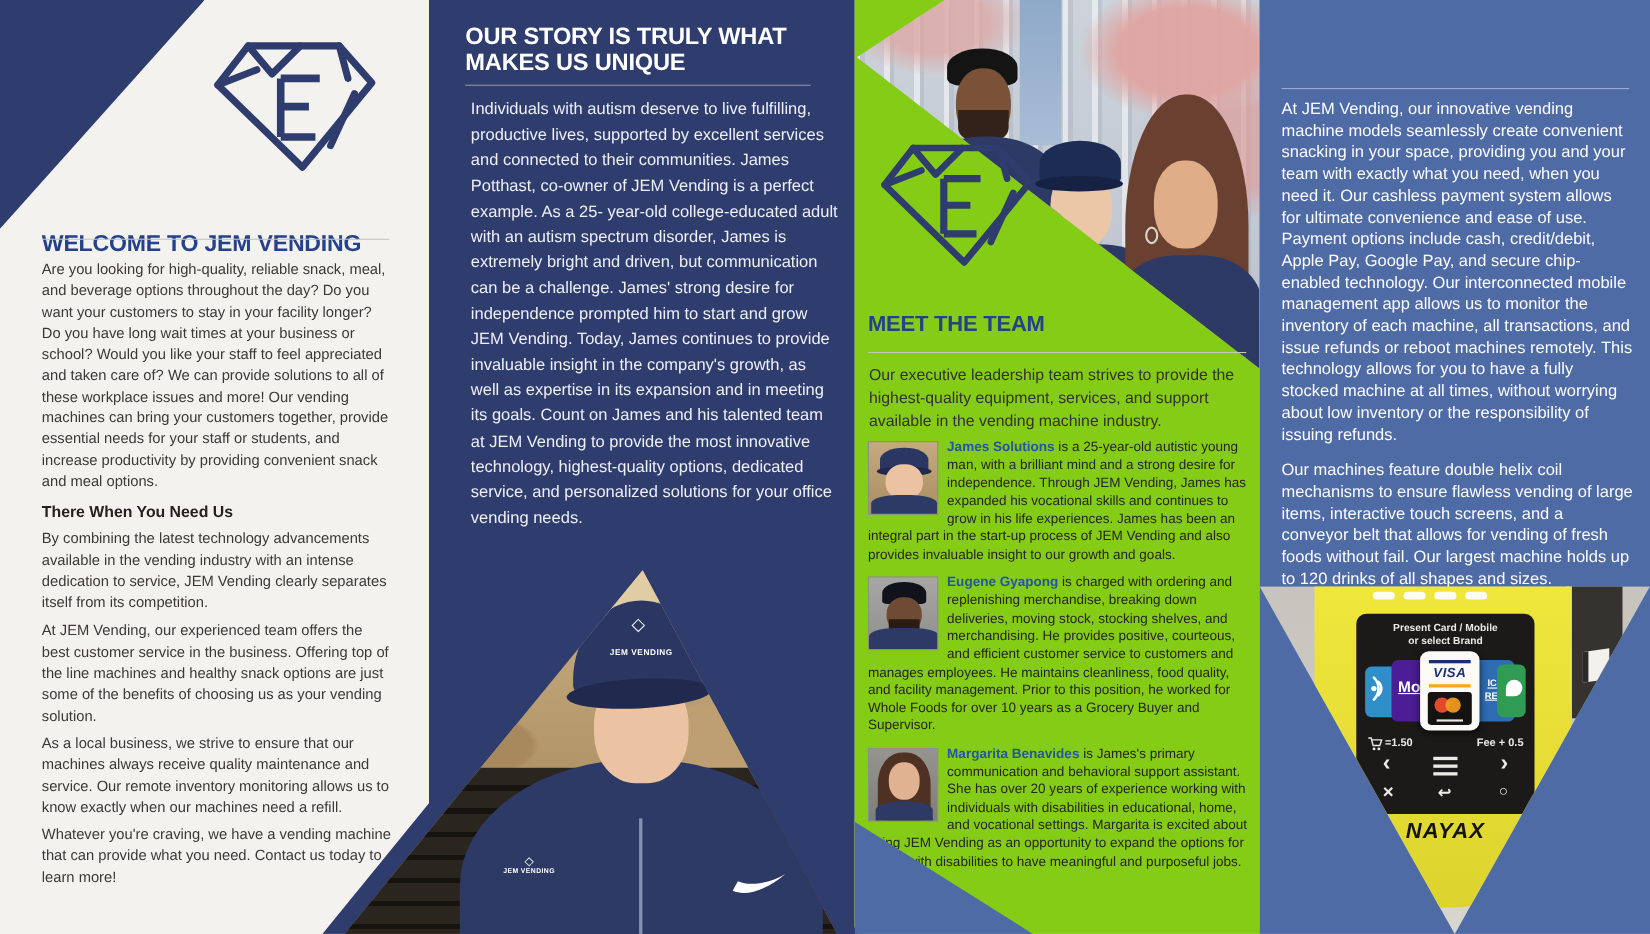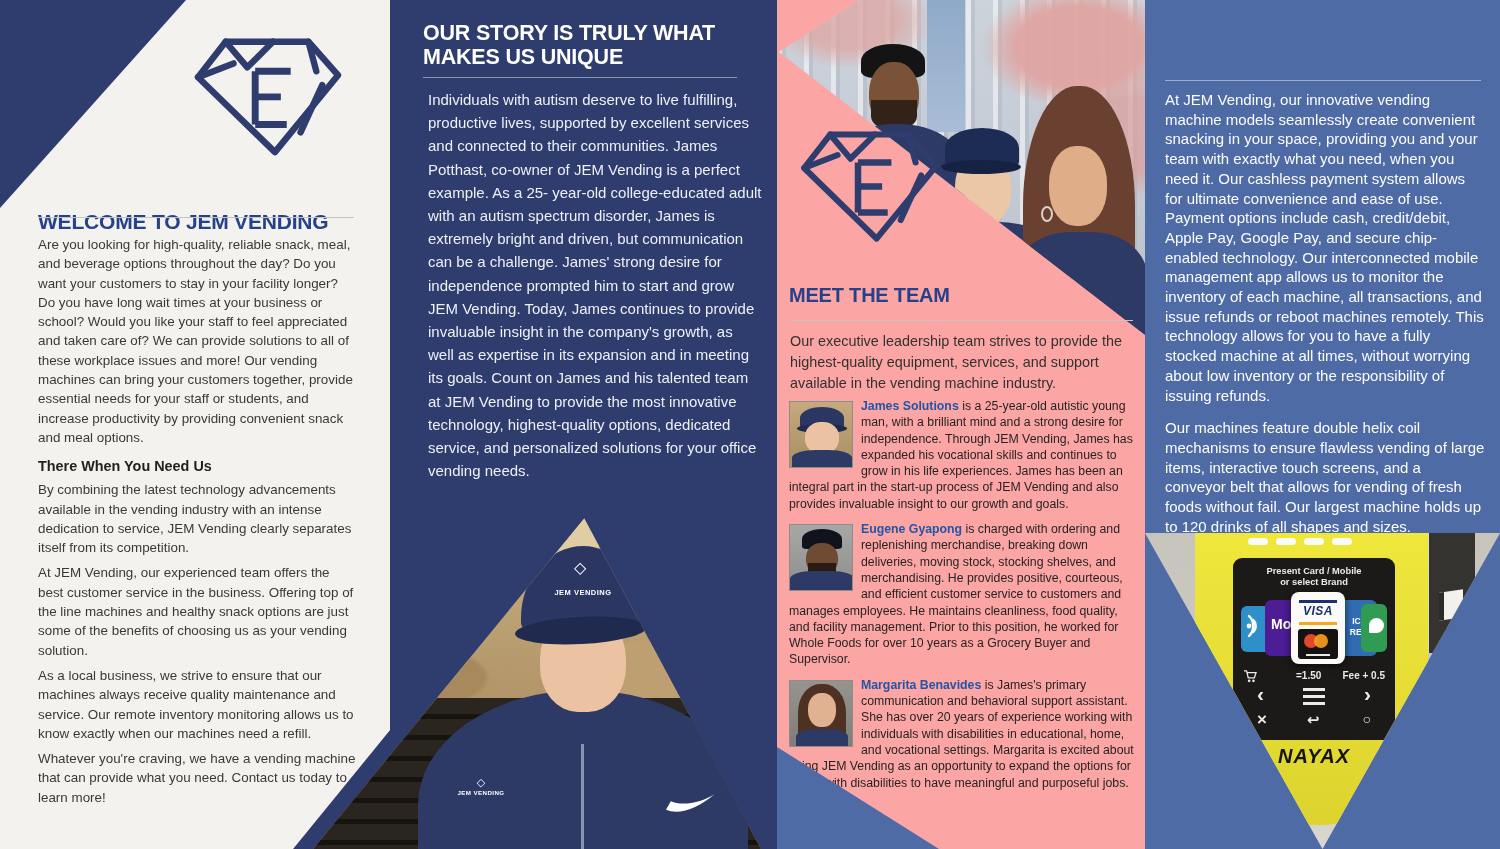--- a/index.html
+++ b/index.html
@@ -11,7 +11,7 @@
   .panel { position:absolute; top:0; height:849px; }
   .p1 { left:0;    width:390px; background:#f4f2ee; }
   .p2 { left:390px; width:387px; background:#2e3c6e; }
-  .p3 { left:777px; width:368px; background:#fca5a5; }
+  .p3 { left:777px; width:368px; background:#84cc16; }
   .p4 { left:1145px; width:355px; background:#4e6ba6; }
 
   .rule { position:absolute; height:1px; background:#c6c4c0; }

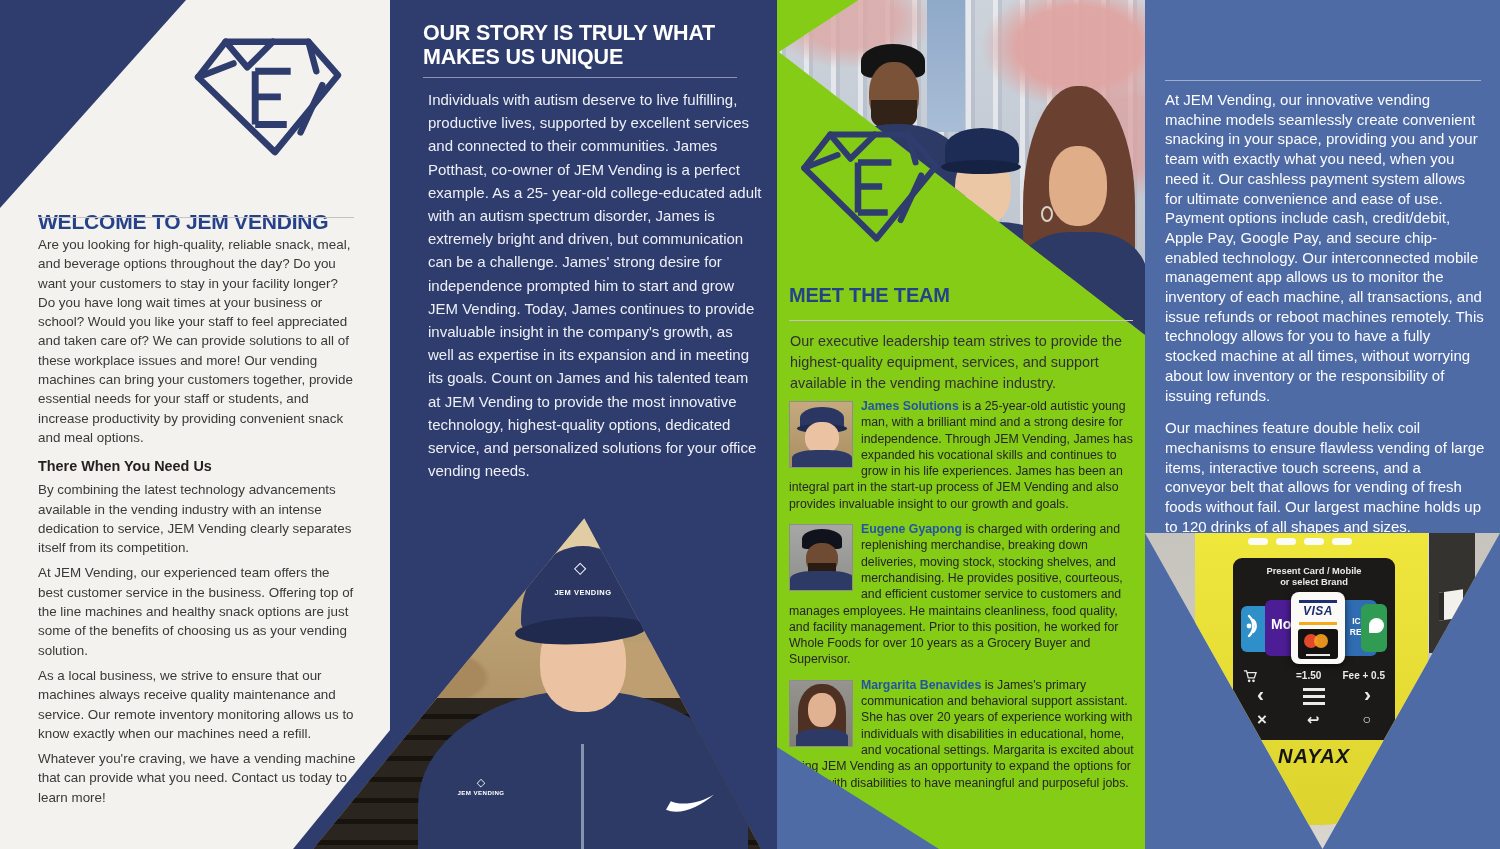--- a/index.html
+++ b/index.html
@@ -152,7 +152,7 @@
   .prompt { position:absolute; top:8px; left:0; width:100%; text-align:center;
     font-size:9.3px; font-weight:700; line-height:11px; }
   .carousel { position:absolute; left:8px; top:34px; width:146px; height:76px; }
-  .card { position:absolute; border-radius:6px; }
+  .card { position:absolute; border-radius:6px;text-decoration:underline; }
   .c-contactless { left:0; top:14px; width:34px; height:46px; background:#2f8fc9; }
   .c-mc { left:24px; top:8px; width:48px; height:56px; background:#4c1d95;
     font-size:14px; font-weight:800; color:#fff; padding:16px 0 0 6px; }

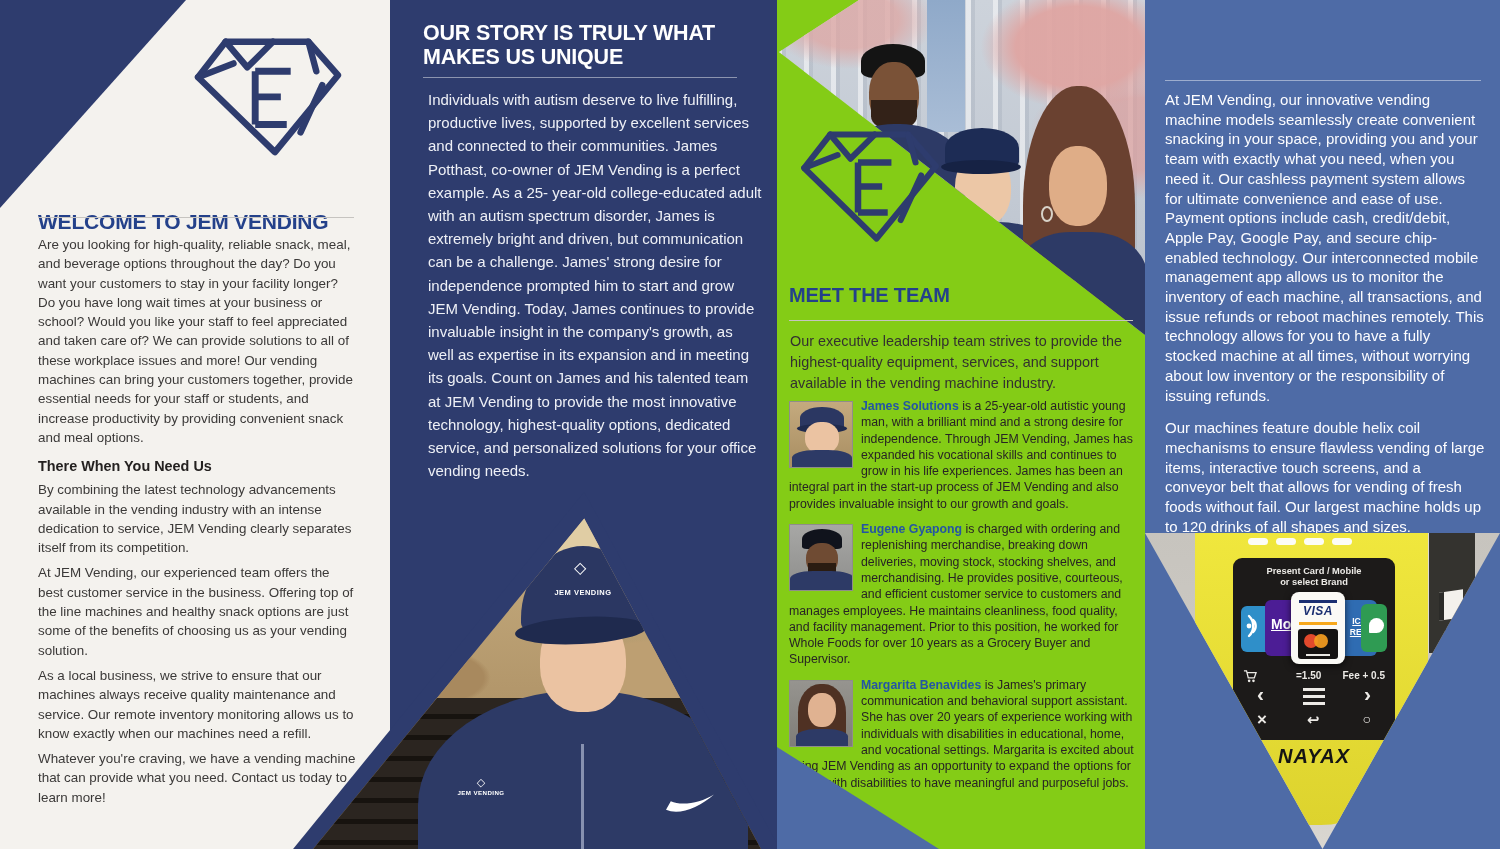--- a/index.html
+++ b/index.html
@@ -174,7 +174,7 @@
 
   .cartrow { position:absolute; left:10px; top:112px; width:142px; height:14px;
     font-size:10px; font-weight:700; }
-  .cart-price { position:absolute; left:16px; top:0;margin-left:37px; }
+  .cart-price { position:absolute; left:16px; top:0; }
   .cart-fee { position:absolute; right:0; top:0; }
   .cart-ic { position:absolute; left:0; top:0; width:14px; height:13px; }
   .navrow { position:absolute; left:0; top:126px; width:162px; height:24px; }

